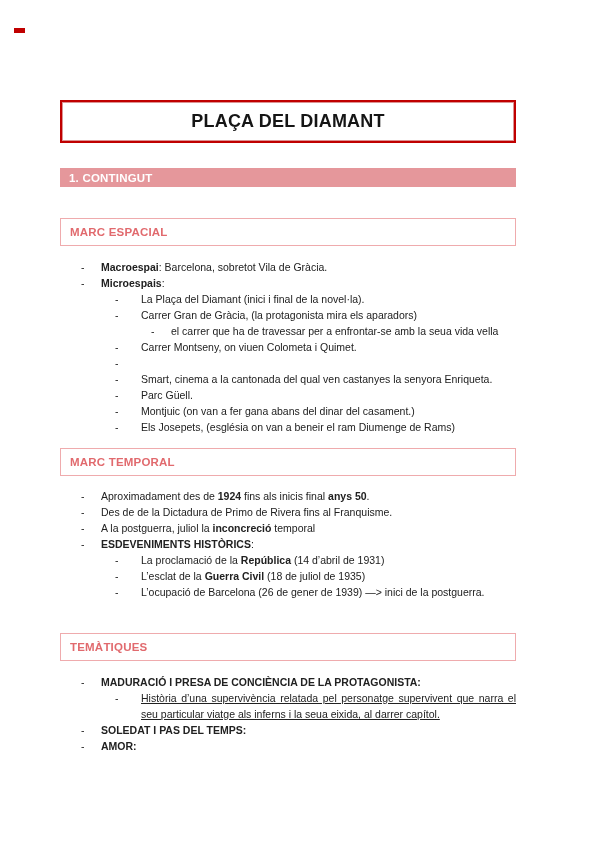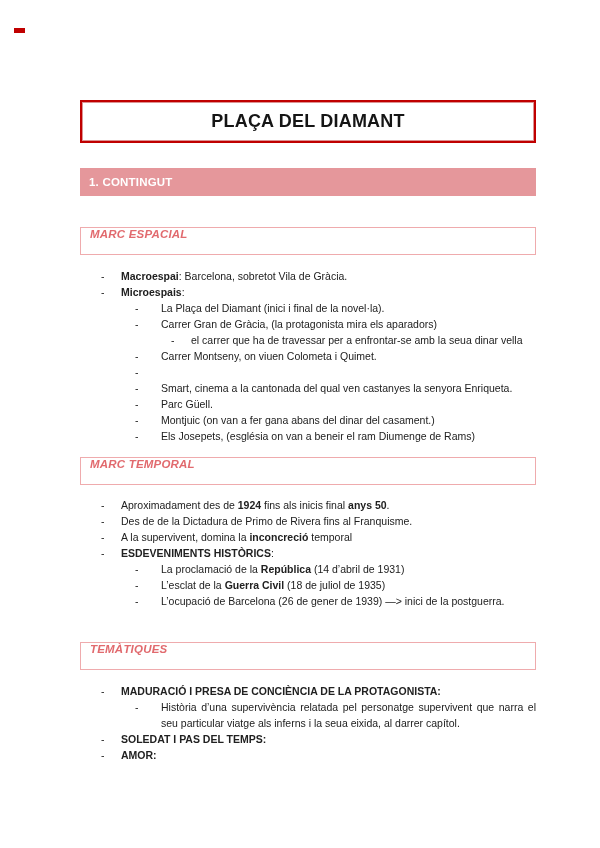--- a/index.html
+++ b/index.html
@@ -16,7 +16,7 @@
     position:absolute;left:14px;top:28px;width:11px;height:5px;
     background:var(--title-border,#c00000);
   }
-  .content{margin:0 80px;width:456px;}
+  .content{margin:0 60px;width:456px;}
 
   
   .title-box{

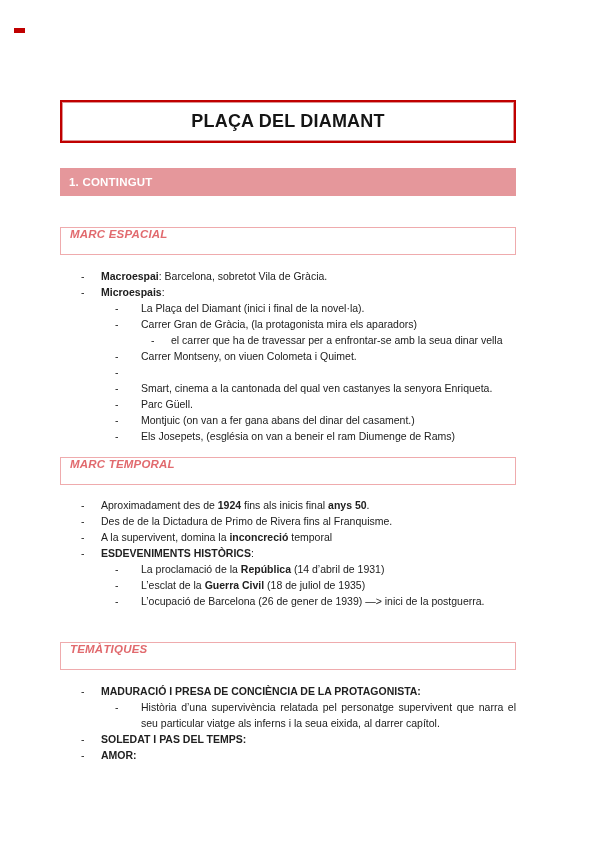--- a/index.html
+++ b/index.html
@@ -34,7 +34,7 @@
 
   
   .banner{
-    margin-top:25px;height:28px;
+    margin-top:25px;height:19px;
     background:var(--banner-bg,#e5979b);
     display:flex;align-items:center;
     padding-left:9px;box-sizing:border-box;

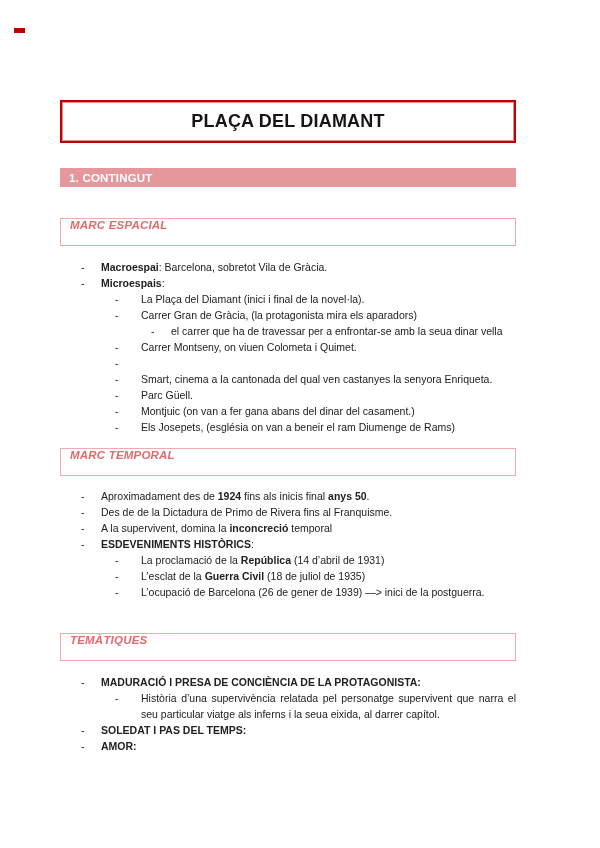--- a/index.html
+++ b/index.html
@@ -50,8 +50,8 @@
   .section.s2{margin-top:33px;}
   .sec-box{
     border:1.5px solid var(--section-border,#efabad);
-    height:26px;display:flex;align-items:flex-start;
-    padding-left:9px;box-sizing:content-box;font-style:italic;
+    height:26px;display:flex;align-items:center;
+    padding-left:9px;box-sizing:content-box;
   }
   .sec-heading{
     color:var(--section-text,#e16a6e);

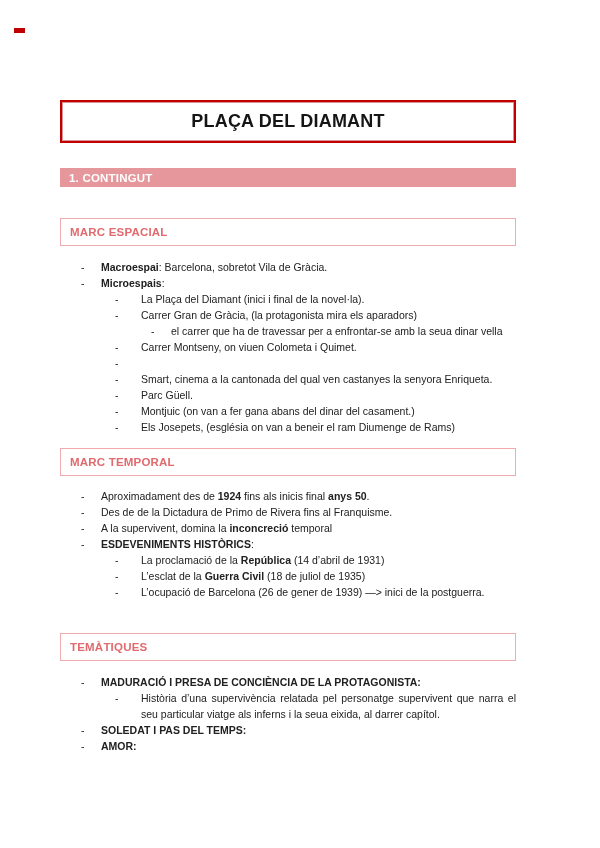--- a/index.html
+++ b/index.html
@@ -111,7 +111,7 @@
             </div>
             <div class="li lvl3">
               <span class="marker">-</span>
-              <span class="txt"><span>el carrer que ha de travessar per a enfrontar-se amb la seua dinar vella</span></span>
+              <span class="txt"><span>el carrer que ha de travessar per a enfrontar-se amb la seua vida vella</span></span>
             </div>
             <div class="li lvl2">
               <span class="marker">-</span>

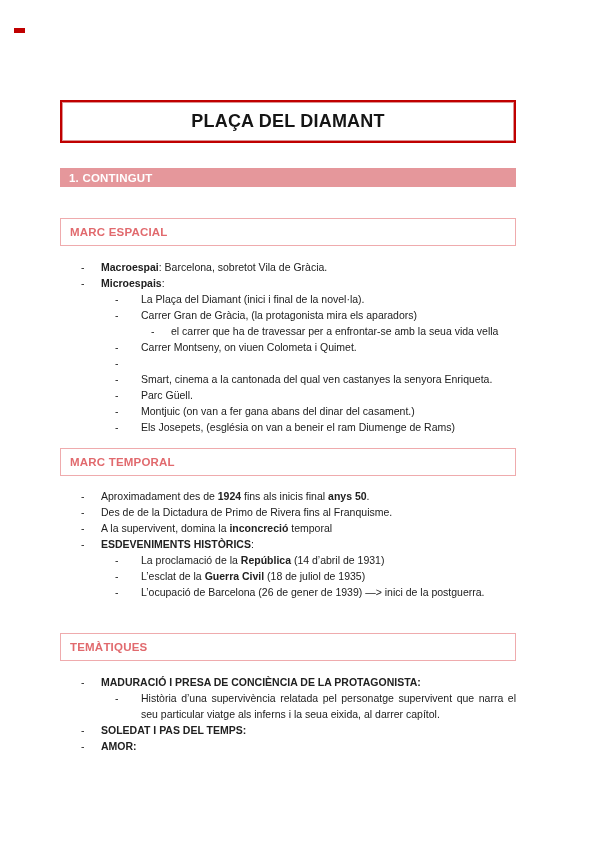--- a/index.html
+++ b/index.html
@@ -153,7 +153,7 @@
             </div>
             <div class="li lvl1">
               <span class="marker">-</span>
-              <span class="txt"><span>A la supervivent, domina la </span><span class="b">inconcreció</span><span> temporal</span></span>
+              <span class="txt"><span>A la postguerra, juliol la </span><span class="b">inconcreció</span><span> temporal</span></span>
             </div>
             <div class="li lvl1">
               <span class="marker">-</span>

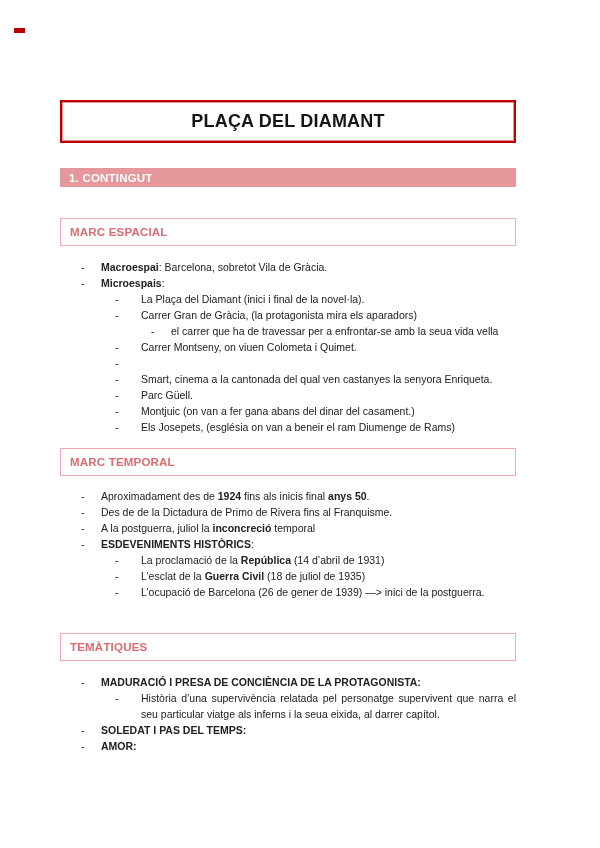--- a/index.html
+++ b/index.html
@@ -67,7 +67,7 @@
   .lvl2{padding-left:55px;}  .lvl2 .marker{width:26px;}
   .lvl3{padding-left:91px;}  .lvl3 .marker{width:20px;}
   .txt{flex:1 1 auto;}
-  .txt.just{text-align:justify;}
+  .txt.just{text-align:justify;text-decoration:underline;}
   .b{font-weight:700;}
 </style>
 </head>

